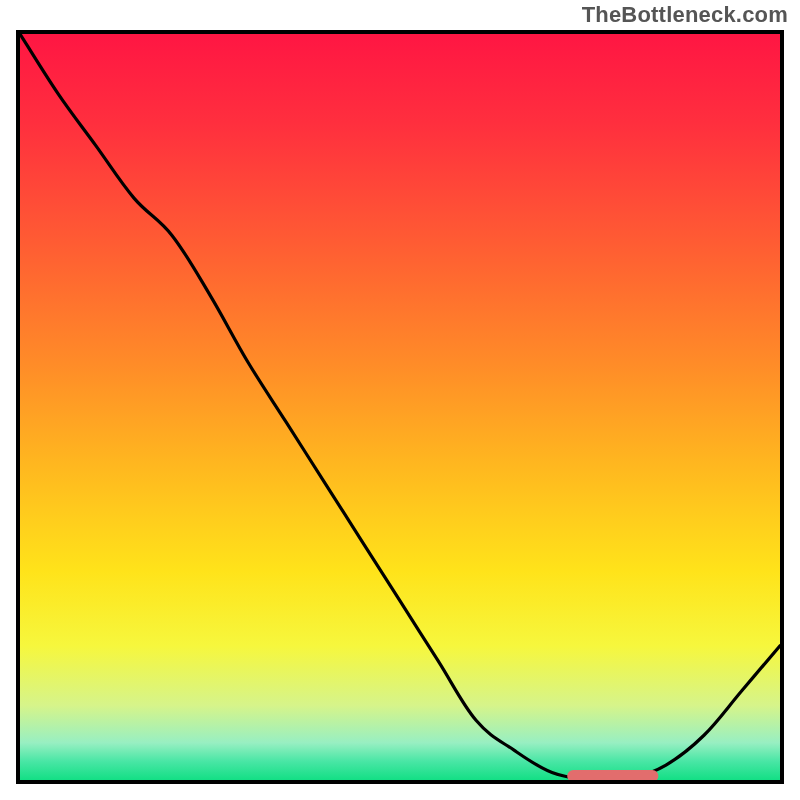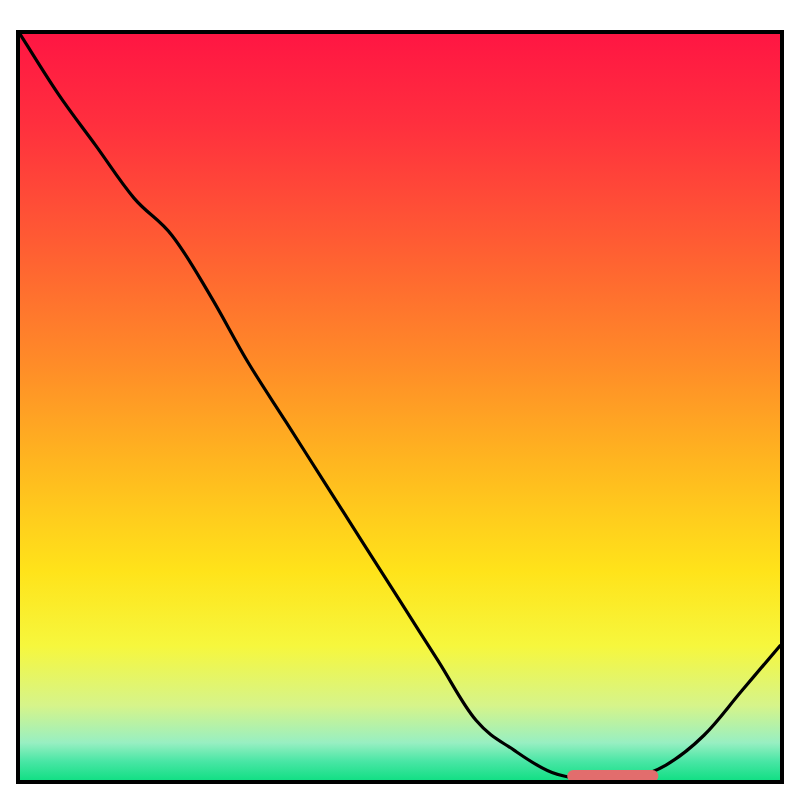--- a/index.html
+++ b/index.html
@@ -68,6 +68,7 @@
 
 <div class="frame">
 
+  <div class="watermark">TheBottleneck.com</div>
 
   <div class="plot-border">
     <div class="plot-area">

